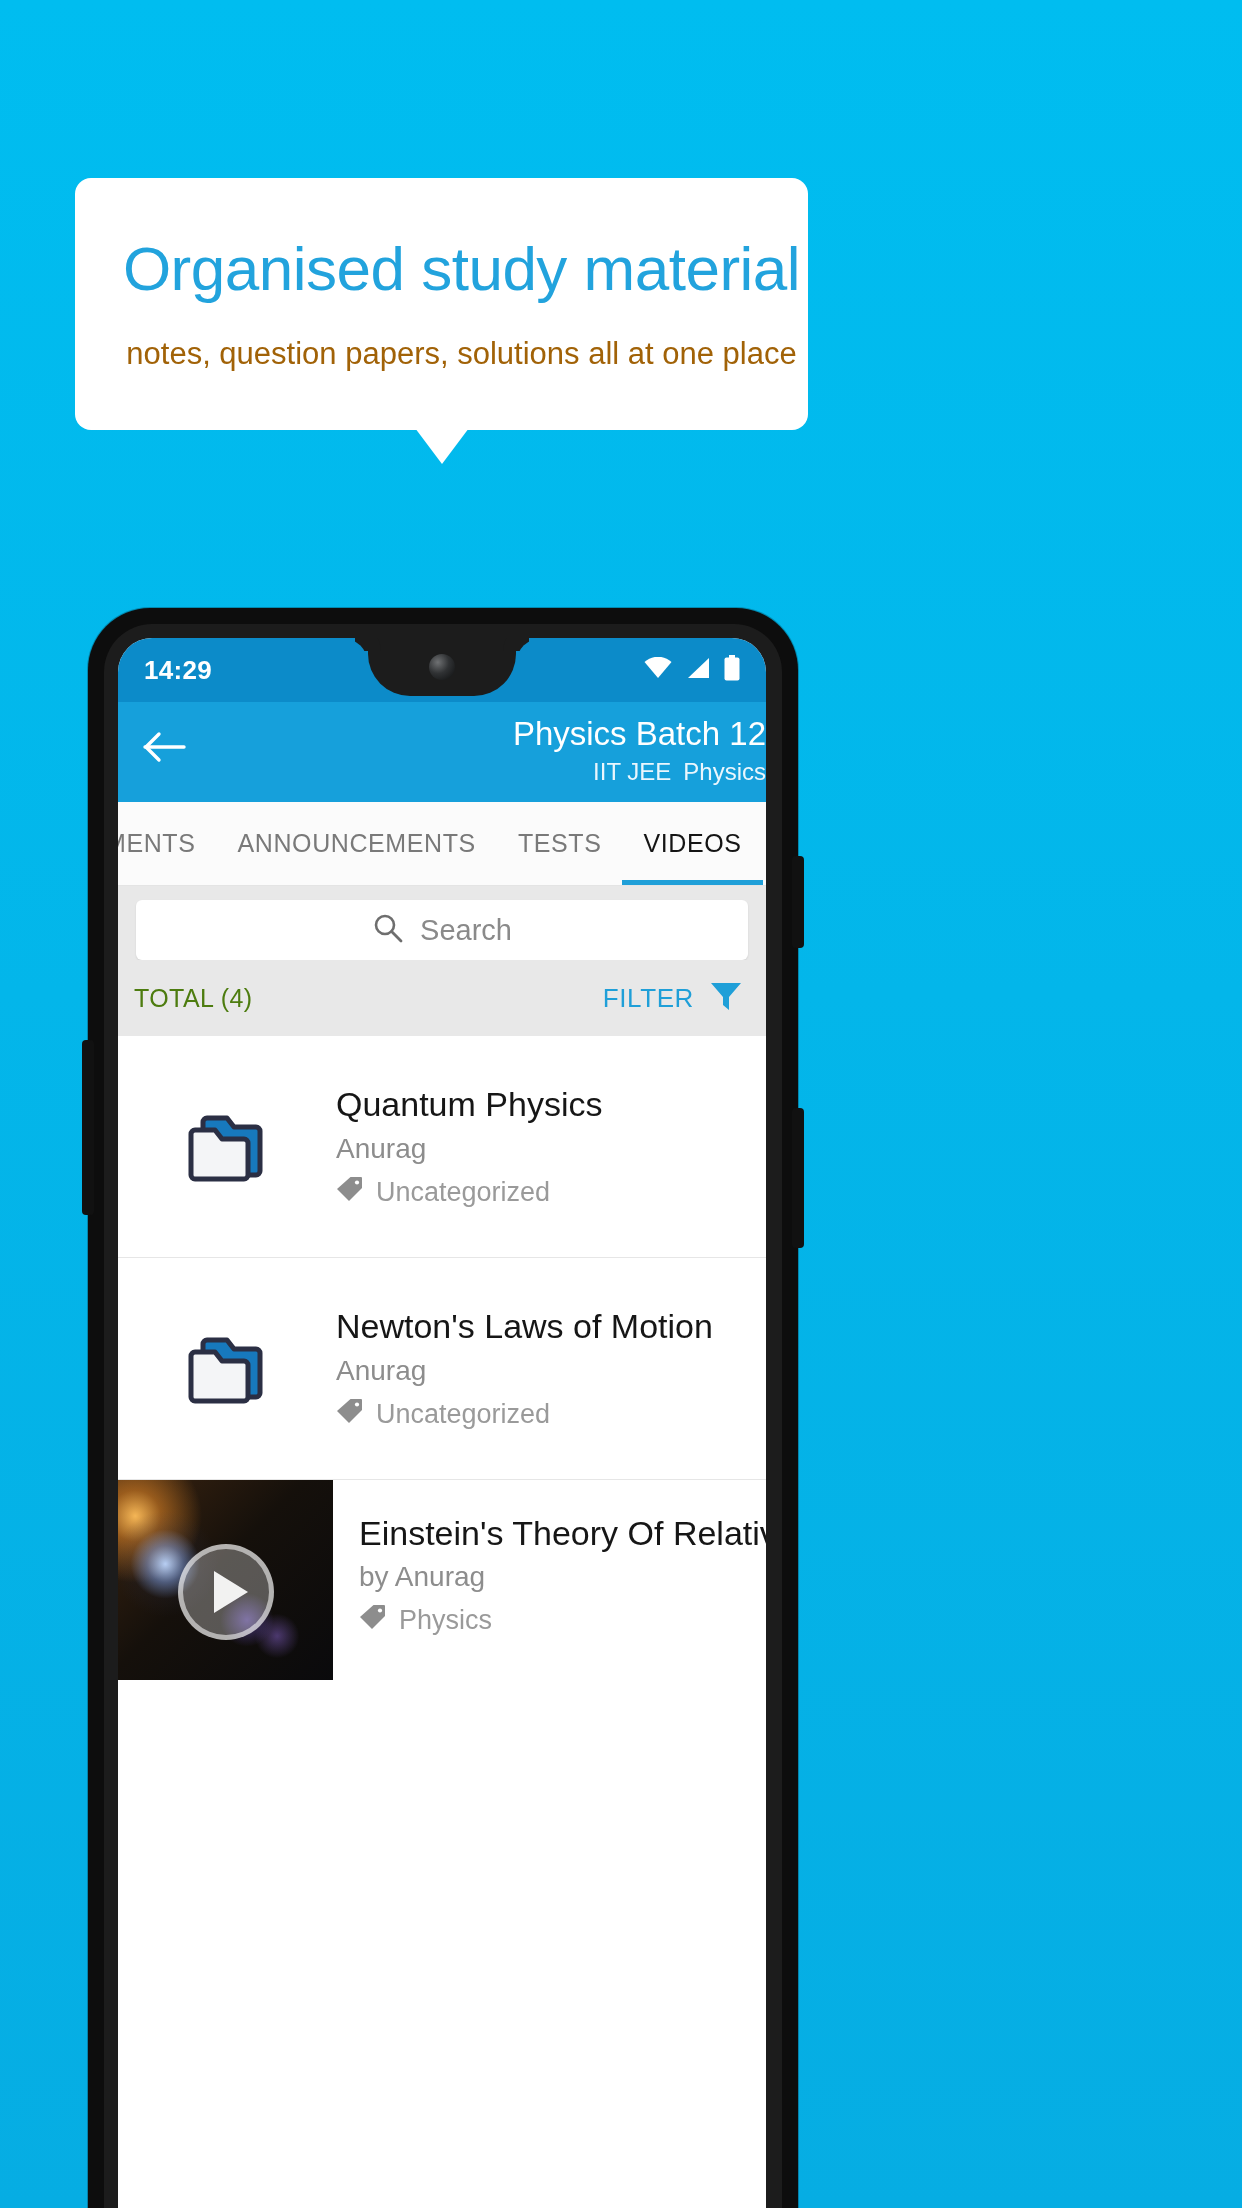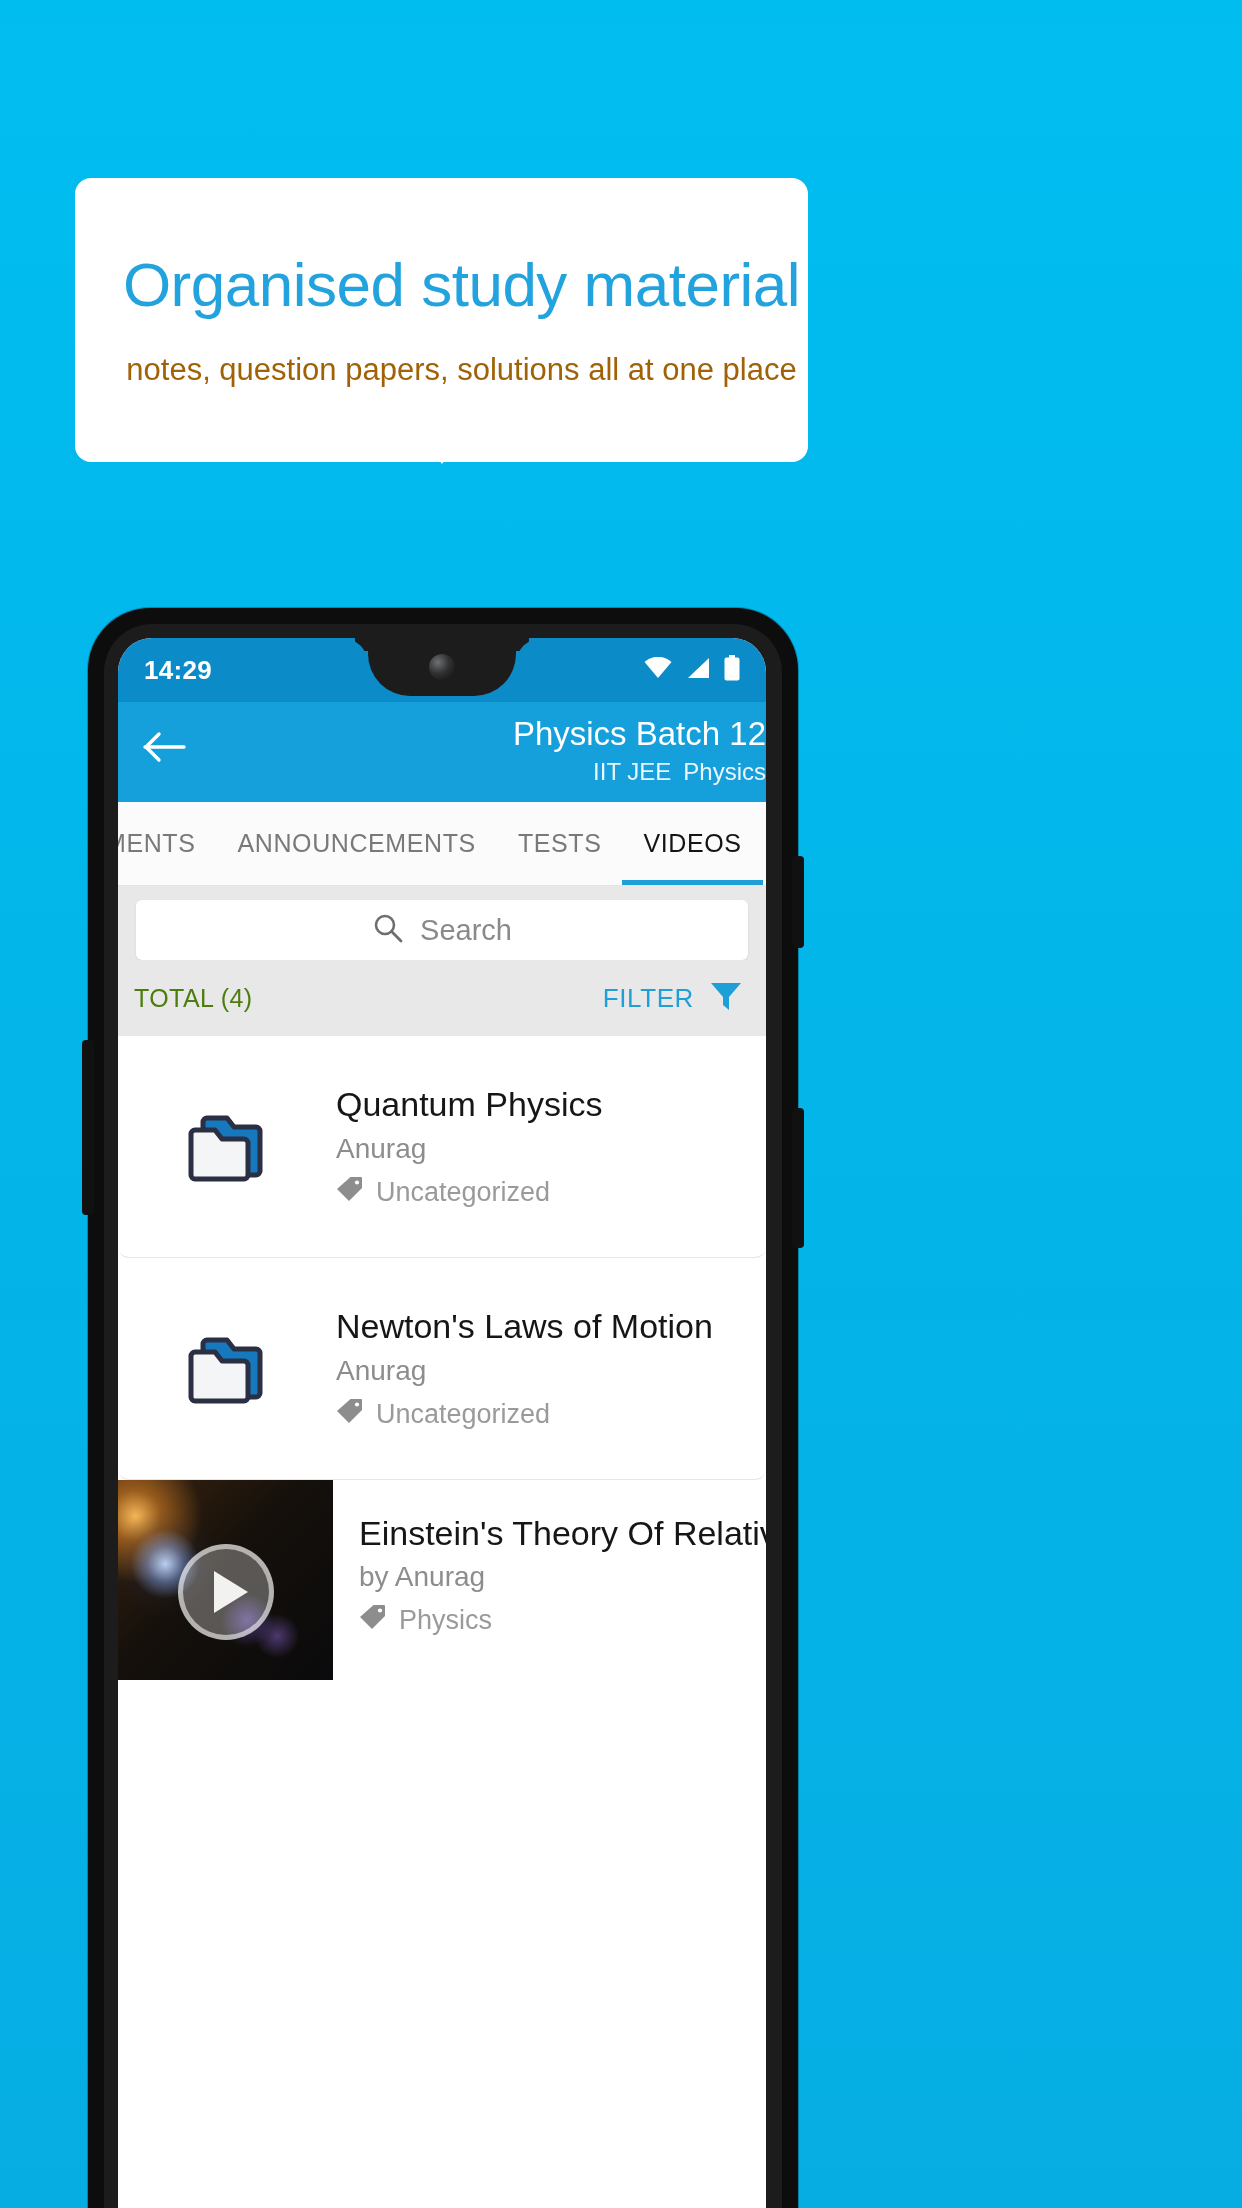--- a/index.html
+++ b/index.html
@@ -17,7 +17,7 @@
   .callout {
     position: absolute;
     left: 75px; top: 178px;
-    width: 733px; height: 284px;
+    width: 733px; height: 252px;
     background: #ffffff;
     border-radius: 16px;
     display: flex;

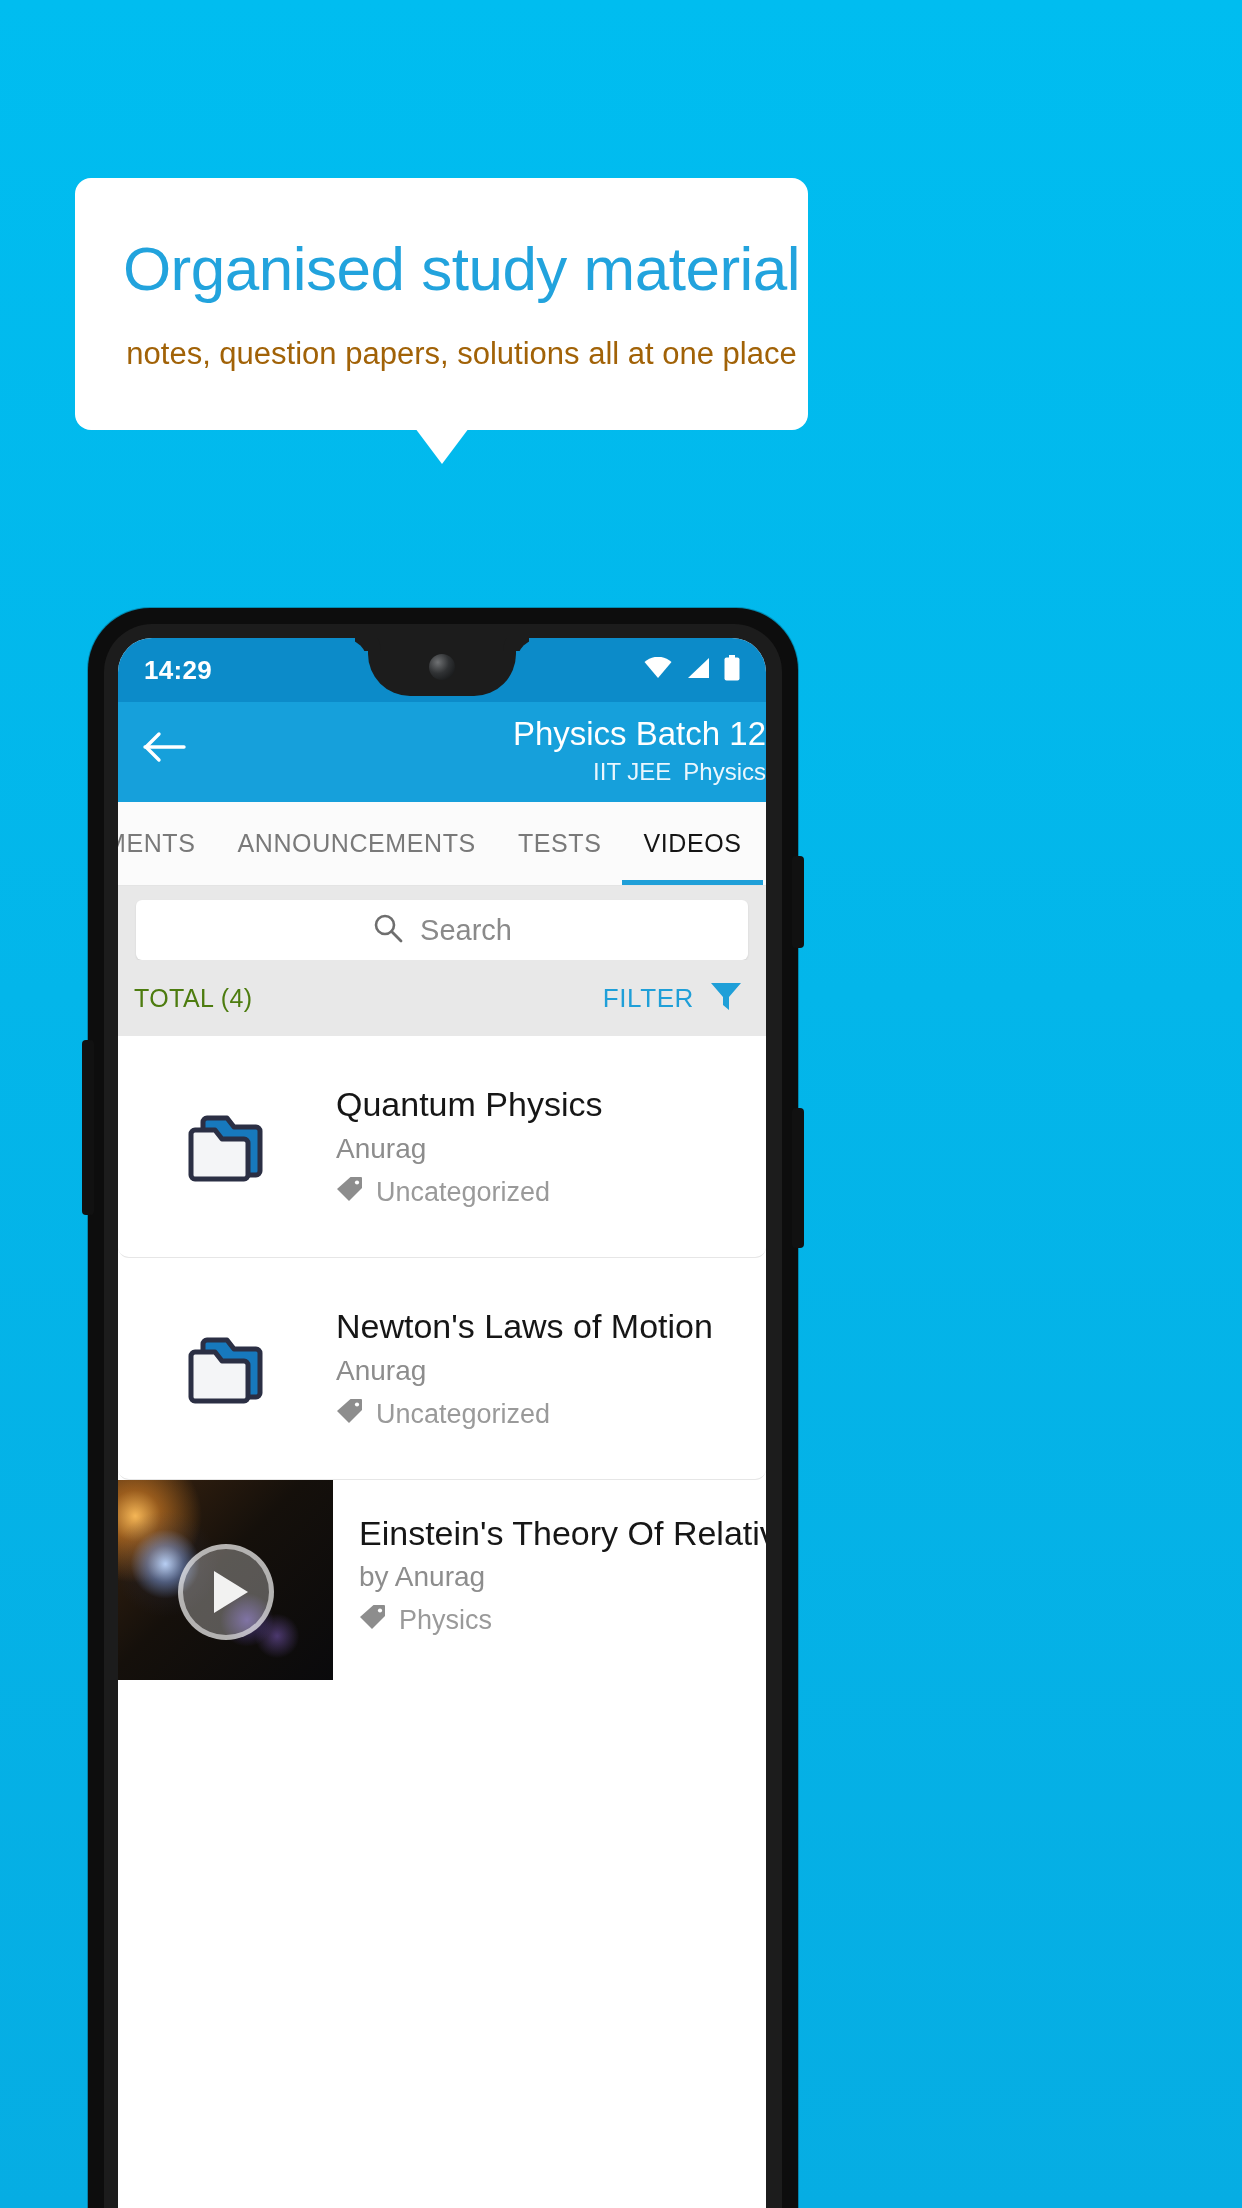--- a/index.html
+++ b/index.html
@@ -218,7 +218,7 @@
     border-bottom: 1px solid #e6e6e6;
     min-height: 222px;
   }
-  .row-folder { padding: 0 0 0 0; border-radius: 11px; }
+  .row-folder { padding: 0 0 0 0; }
   .folder-cell {
     width: 218px;
     display: flex; align-items: center; justify-content: center;

